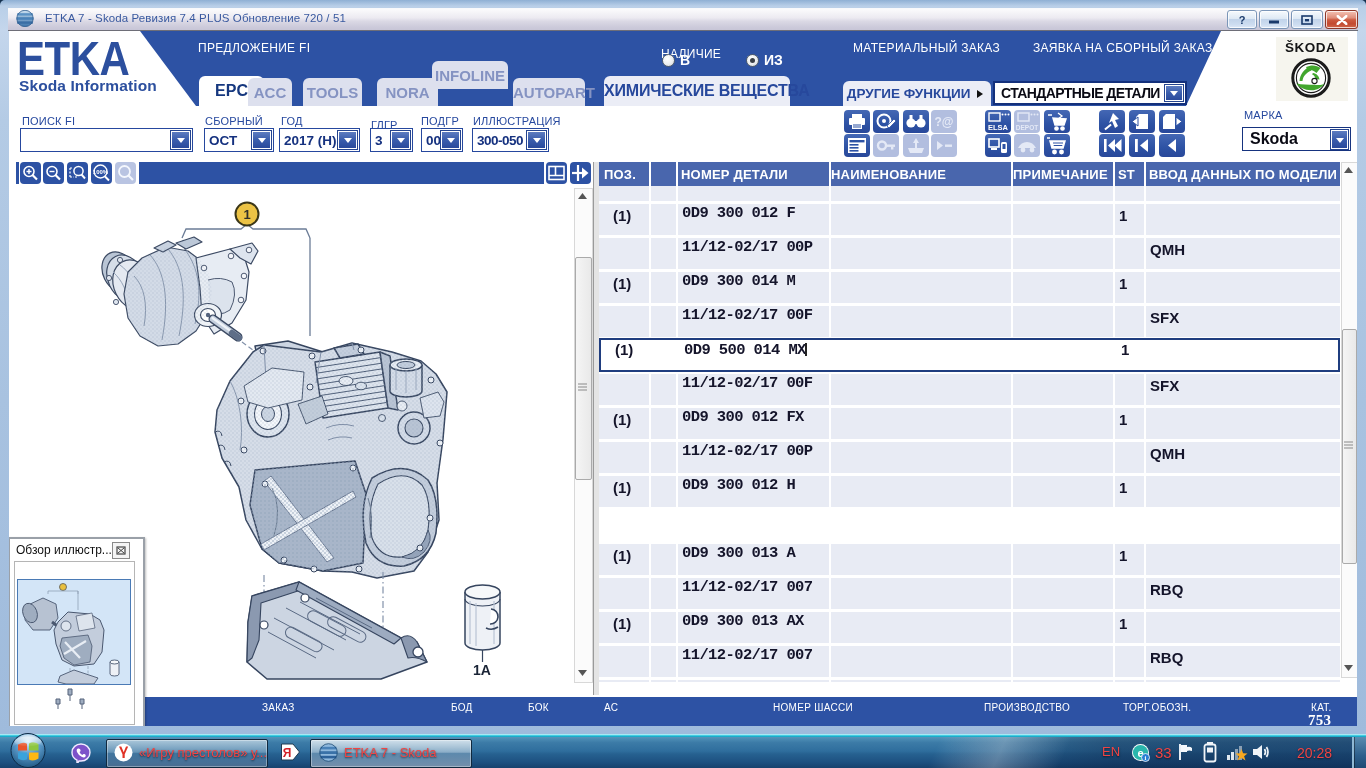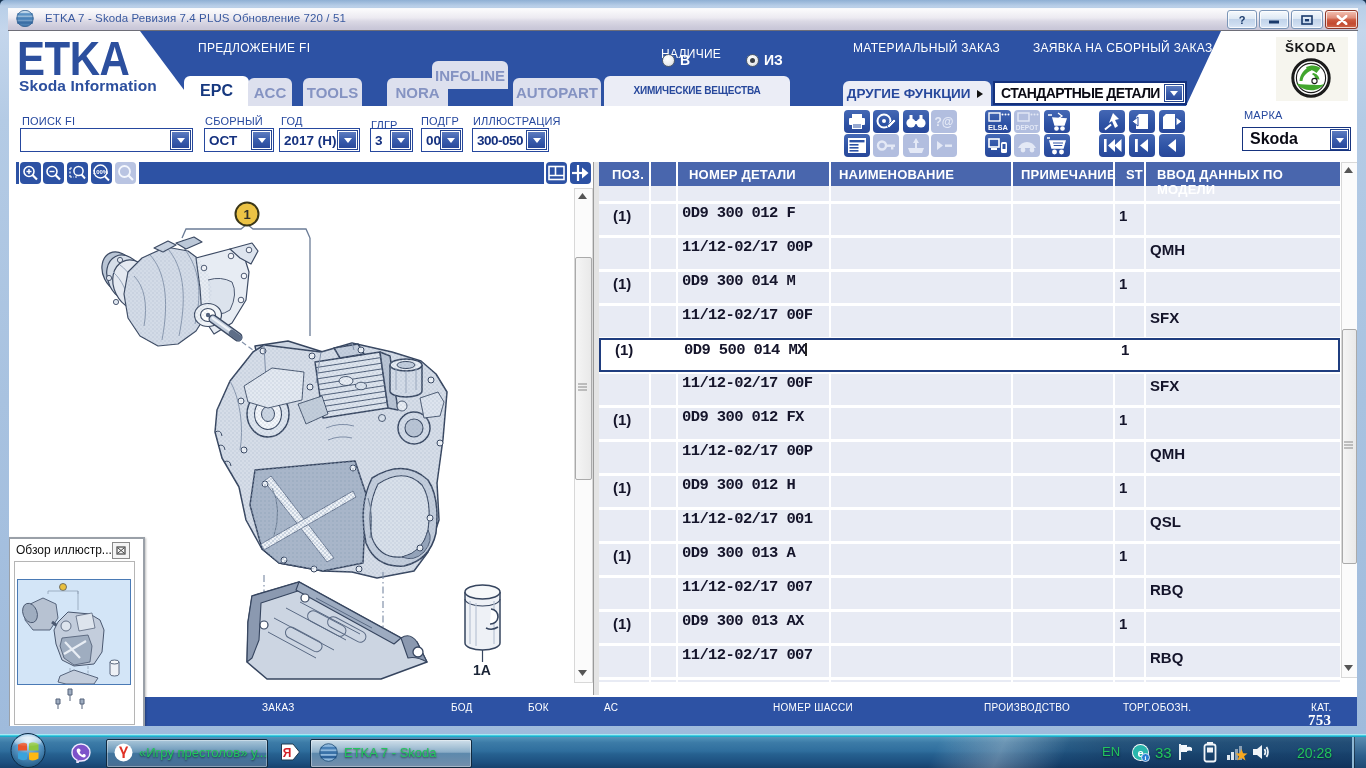--- a/index.html
+++ b/index.html
@@ -151,7 +151,7 @@
       </div>
     <div class="abs radiolbl" style="left:755px;top:21px">ИЗ</div>
 
-    <div class="abs tab taba" style="left:175px;width:65px;height:31px">EPC</div>
+    <div class="abs tab taba" style="left:190px;width:65px;height:31px">EPC</div>
     <div class="abs tab tabi" style="left:239px;top:47px;height:28px;width:44px;line-height:29px">ACC</div>
     <div class="abs tab tabi" style="left:294px;top:47px;height:28px;width:59px;line-height:29px">TOOLS</div>
     <div class="abs tab tabi" style="left:378px;top:47px;height:28px;width:61px;line-height:29px">NORA</div>

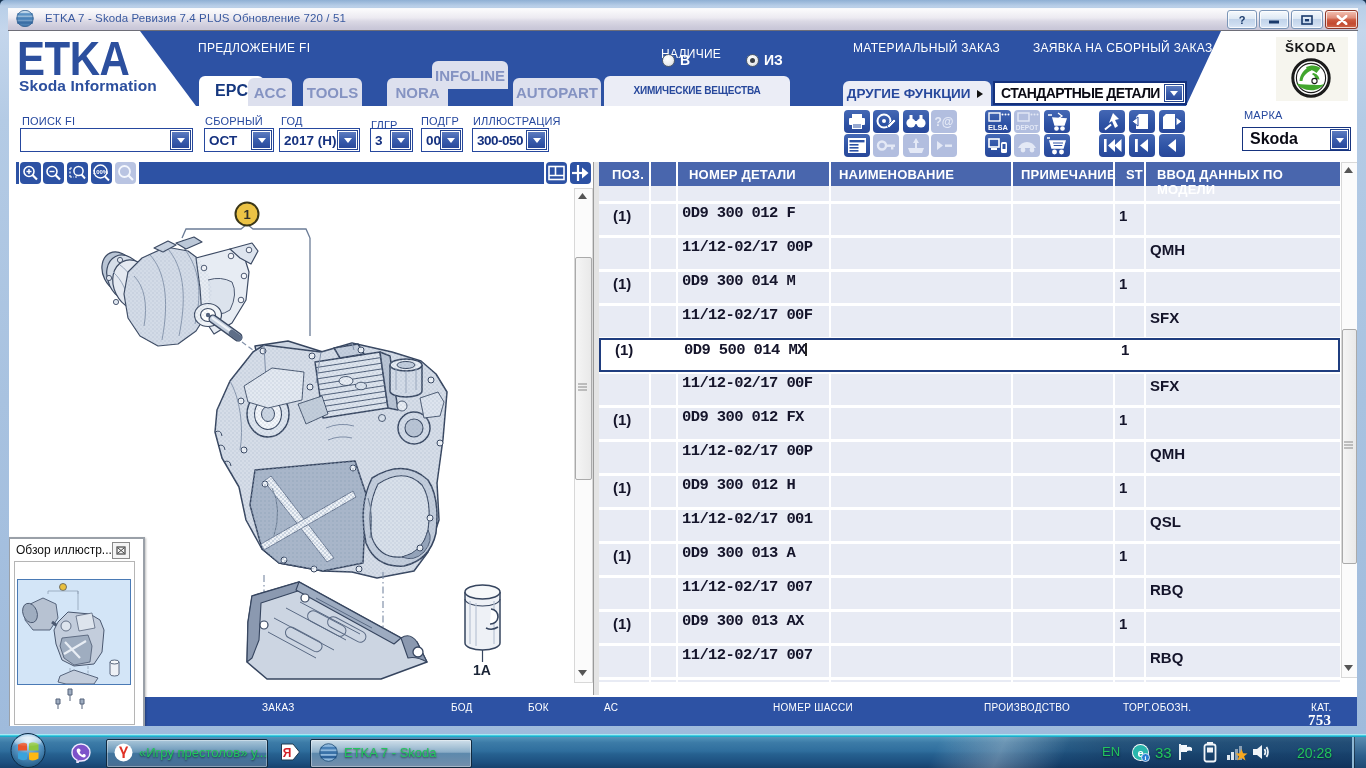--- a/index.html
+++ b/index.html
@@ -154,7 +154,7 @@
     <div class="abs tab taba" style="left:190px;width:65px;height:31px">EPC</div>
     <div class="abs tab tabi" style="left:239px;top:47px;height:28px;width:44px;line-height:29px">ACC</div>
     <div class="abs tab tabi" style="left:294px;top:47px;height:28px;width:59px;line-height:29px">TOOLS</div>
-    <div class="abs tab tabi" style="left:378px;top:47px;height:28px;width:61px;line-height:29px">NORA</div>
+    <div class="abs tab tabi" style="left:368px;top:47px;height:28px;width:61px;line-height:29px">NORA</div>
     <div class="abs tab tabi" style="left:423px;top:30px;height:28px;width:76px;line-height:29px">INFOLINE</div>
     <div class="abs tab tabi" style="left:504px;top:47px;height:28px;width:88px;line-height:29px">AUTOPART</div>
     <div class="abs tab tabc" style="left:595px;width:186px;height:30px">ХИМИЧЕСКИЕ ВЕЩЕСТВА</div>

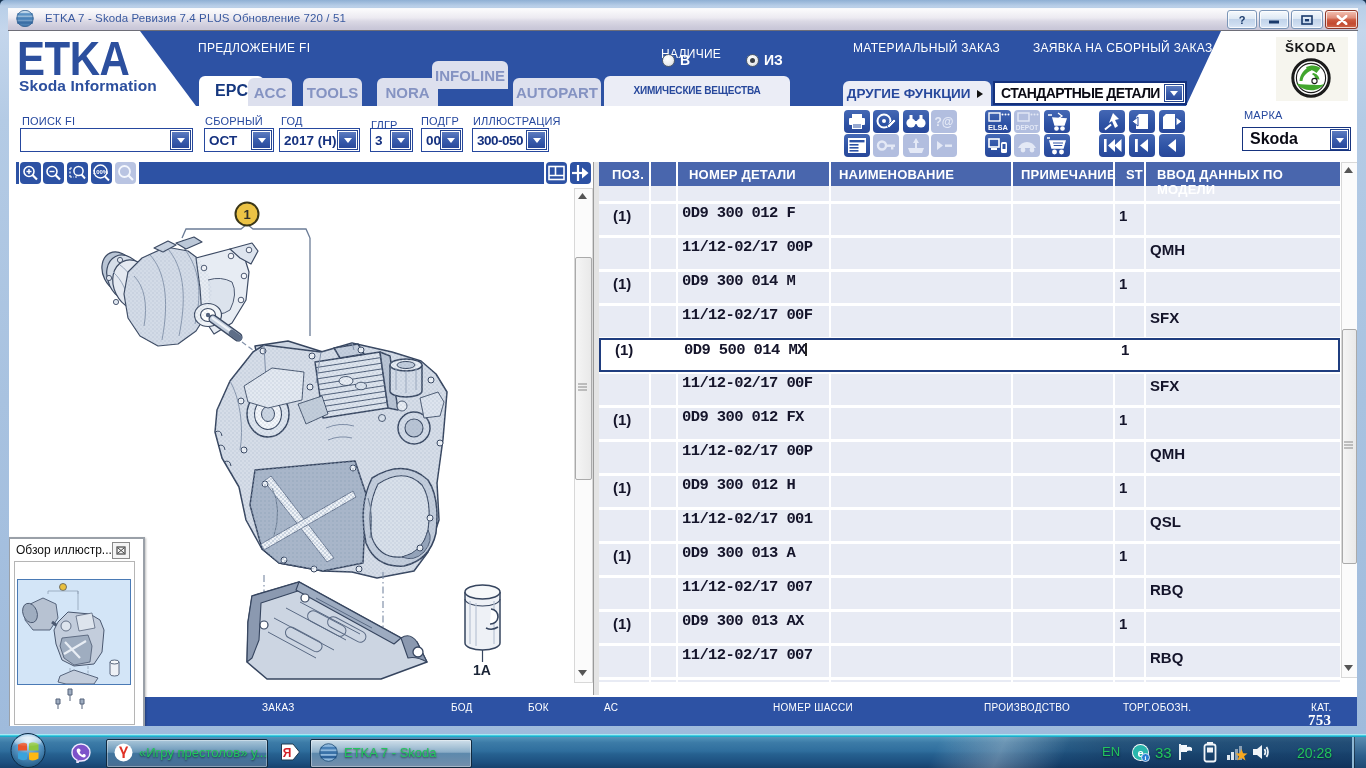--- a/index.html
+++ b/index.html
@@ -156,7 +156,7 @@
     <div class="abs tab tabi" style="left:294px;top:47px;height:28px;width:59px;line-height:29px">TOOLS</div>
     <div class="abs tab tabi" style="left:368px;top:47px;height:28px;width:61px;line-height:29px">NORA</div>
     <div class="abs tab tabi" style="left:423px;top:30px;height:28px;width:76px;line-height:29px">INFOLINE</div>
-    <div class="abs tab tabi" style="left:504px;top:47px;height:28px;width:88px;line-height:29px">AUTOPART</div>
+    <div class="abs tab tabi" style="left:504px;top:47px;height:28px;width:72px;line-height:29px">AUTOPART</div>
     <div class="abs tab tabc" style="left:595px;width:186px;height:30px">ХИМИЧЕСКИЕ ВЕЩЕСТВА</div>
     <div class="abs" id="drugie">ДРУГИЕ ФУНКЦИИ <span style="display:inline-block;width:0;height:0;border:4px solid transparent;border-left:6px solid #111;vertical-align:0px;margin-left:3px"></span></div>
     <div class="abs" id="standart">СТАНДАРТНЫЕ ДЕТАЛИ<div class="dropbtn" style="right:2px;top:2px;width:16px;height:14px"></div></div>

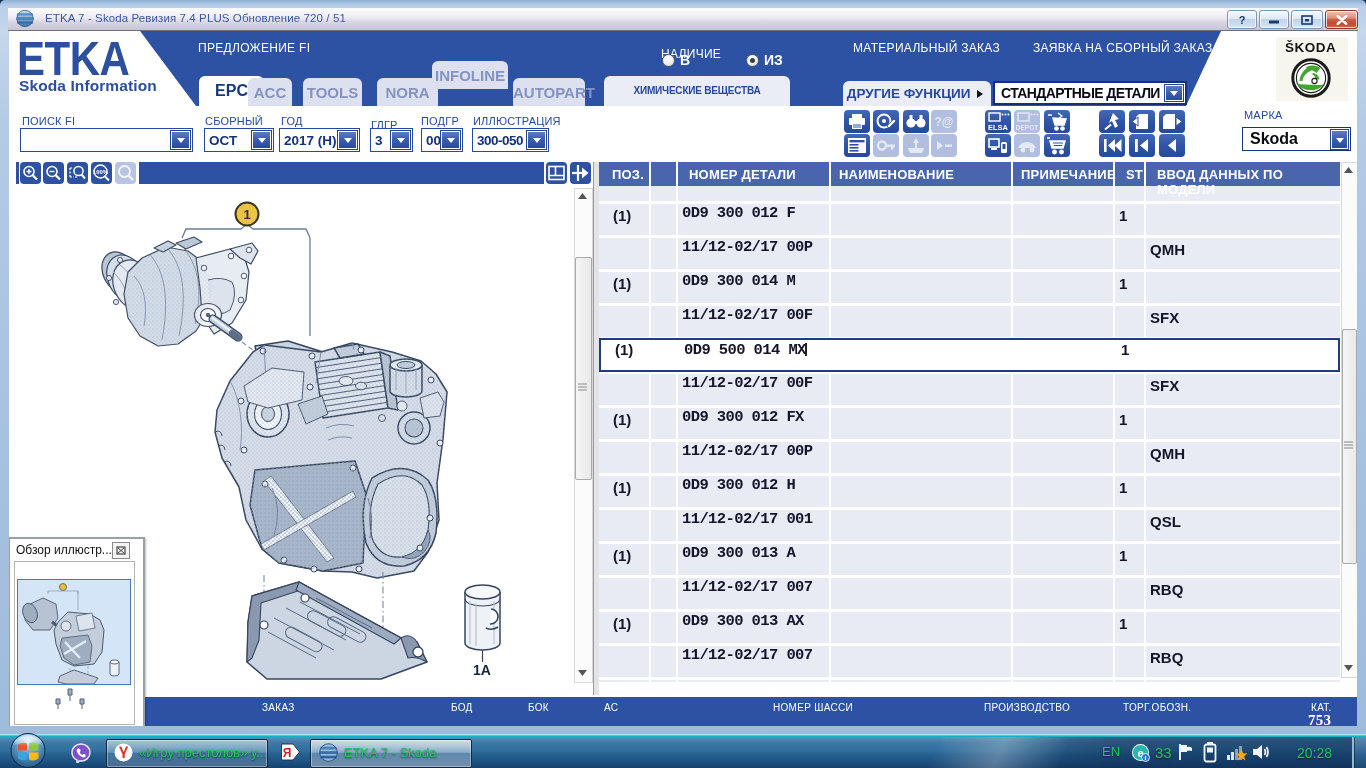--- a/index.html
+++ b/index.html
@@ -36,7 +36,7 @@
   .tab{top:45px;height:30px;border-radius:6px 6px 0 0;font-weight:700;text-align:center;white-space:nowrap;}
   .tabi{background:#dde0ee;color:#8593c2;font-size:15px;line-height:31px;}
   .taba{background:#ffffff;color:#16387f;font-size:16px;line-height:30px;}
-  .tabc{background:#ebedf6;color:#27489c;font-size:10px;line-height:30px;letter-spacing:-0.2px;}
+  .tabc{background:#ebedf6;color:#27489c;font-size:16px;line-height:30px;letter-spacing:-0.2px;}
   #drugie{left:834px;top:50px;width:148px;height:25px;background:#ebedf6;border-radius:6px 6px 0 0;
     color:#27489c;font-size:13.5px;font-weight:700;line-height:25px;text-align:center;white-space:nowrap;}
   #standart{left:984px;top:50px;width:184px;height:20px;background:#ffffff;border:2px solid #13307c;

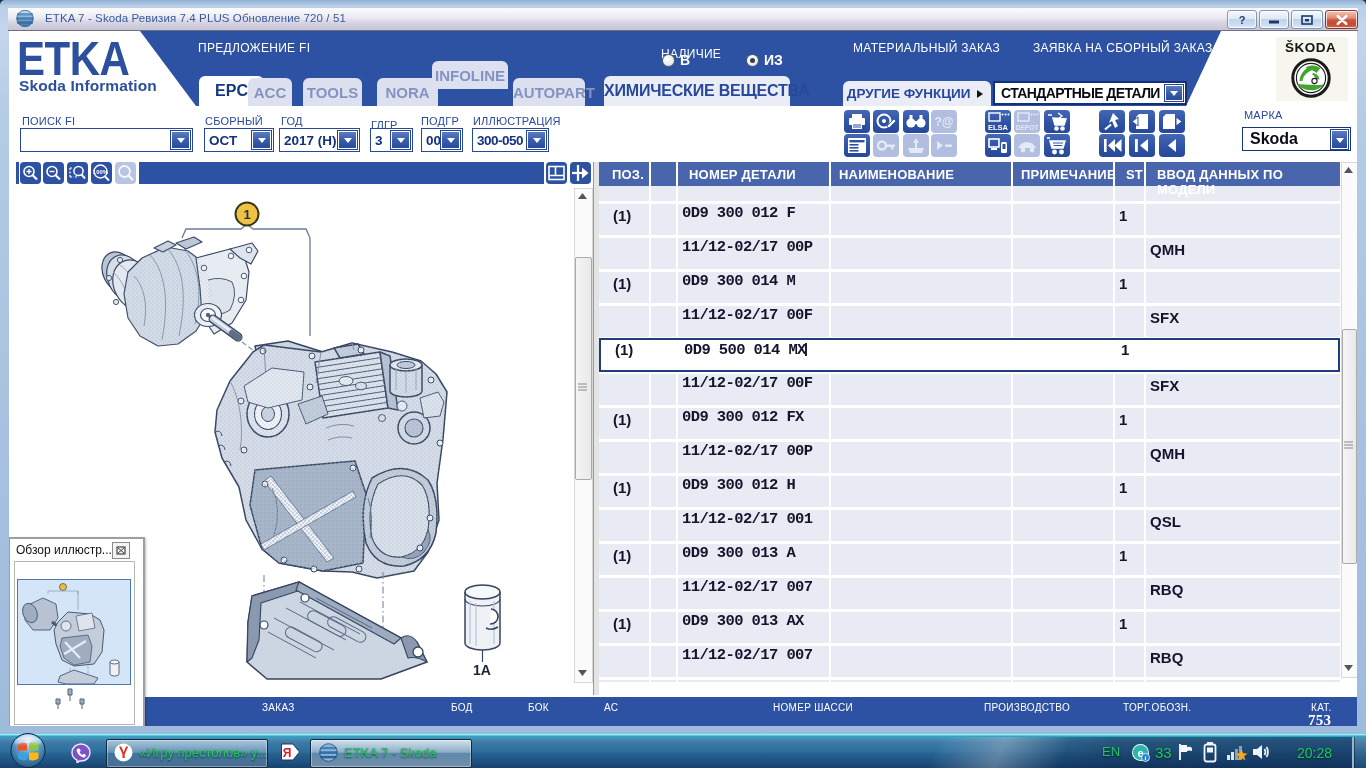--- a/index.html
+++ b/index.html
@@ -66,7 +66,7 @@
   
   #tablearea{left:590px;top:131px;width:741px;height:551px;background:#ffffff;}
   #thead{position:absolute;left:0;top:0;width:741px;height:24px;background:#4966ad;}
-  .th{position:absolute;top:5px;font-size:13px;font-weight:700;color:#ffffff;letter-spacing:0.2px;margin-left:8px;}
+  .th{position:absolute;top:5px;font-size:13px;font-weight:700;color:#ffffff;letter-spacing:0.2px;}
   .vsep{position:absolute;top:0;width:2px;background:#ffffff;}
   .row{position:absolute;left:0;width:741px;height:31px;background:#e8ebf4;}
   .pos{position:absolute;left:14px;top:3px;font-size:15px;font-weight:700;color:#14142a;}

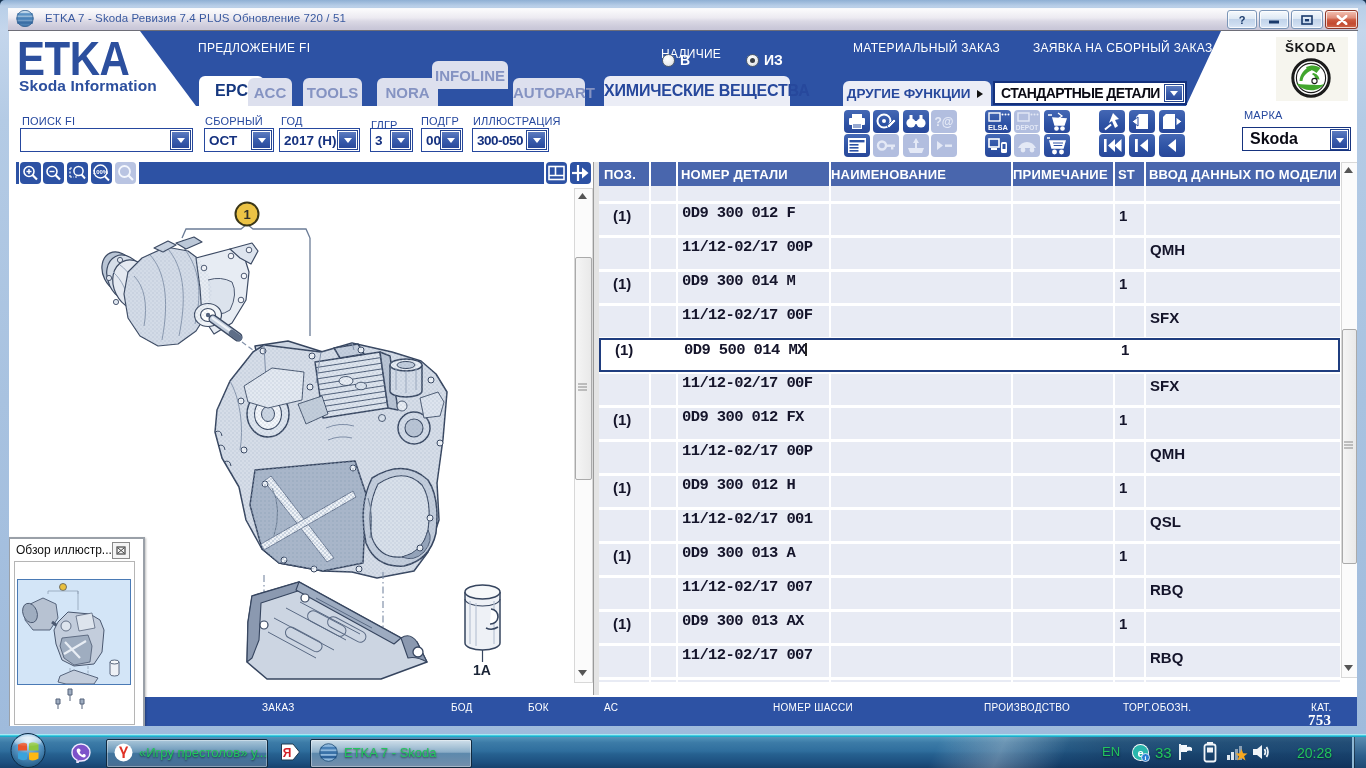--- a/index.html
+++ b/index.html
@@ -580,10 +580,6 @@
           <div class="num">0D9 300 012 H</div>
           <div class="st1">1</div>
         </div>
-      <div class="row" style="top:348px">
-          <div class="num">11/12-02/17 001</div>
-          <div class="vvod">QSL</div>
-        </div>
       <div class="row" style="top:382px">
           <div class="pos">(1)</div>
           <div class="num">0D9 300 013 A</div>

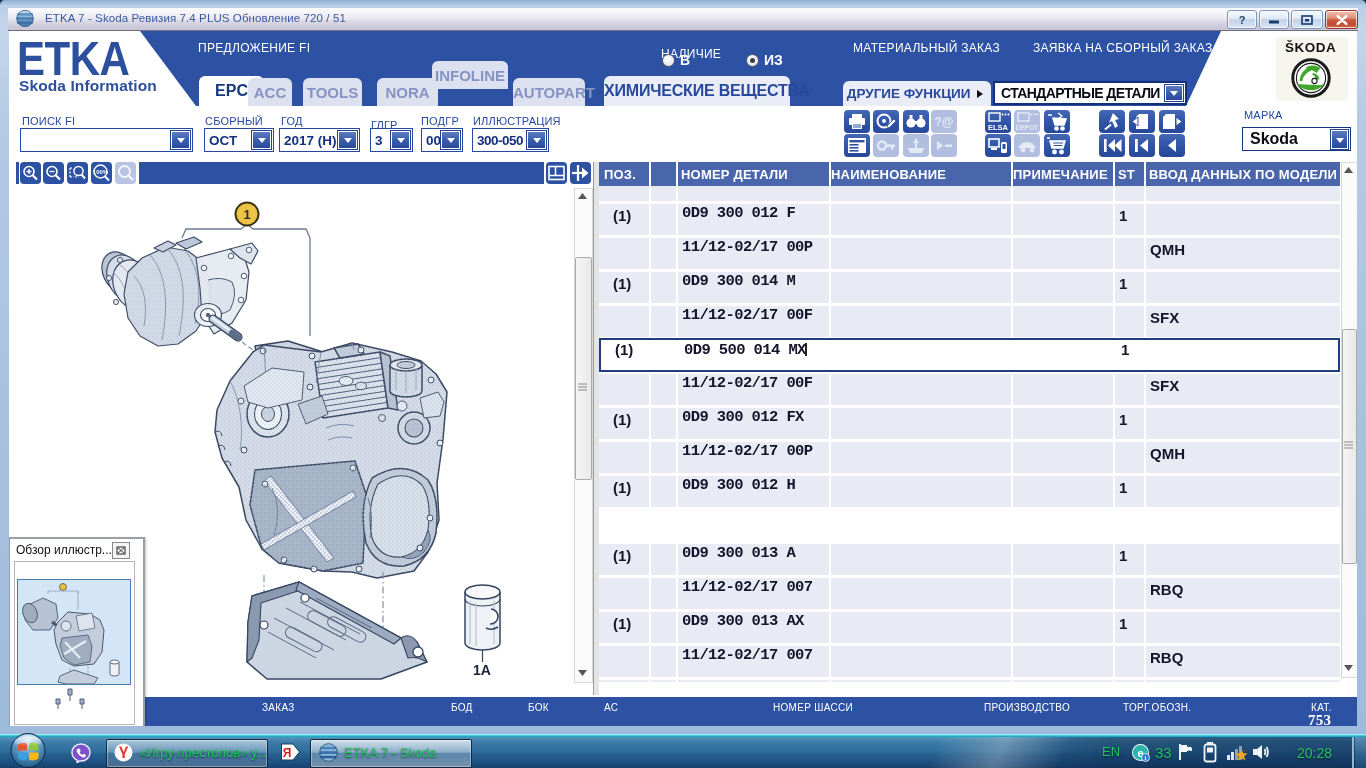--- a/index.html
+++ b/index.html
@@ -87,7 +87,7 @@
   .glassbtn{position:absolute;top:2px;height:27px;border:1px solid #10293f;border-radius:2px;
     background:linear-gradient(180deg,rgba(255,255,255,.55) 0,rgba(255,255,255,.28) 45%,rgba(255,255,255,.12) 50%,rgba(255,255,255,.22) 100%);
     box-shadow:inset 0 0 0 1px rgba(255,255,255,.35);}
-  .tbtext{position:absolute;top:6px;font-size:13px;color:#22c55e;text-shadow:0 1px 2px rgba(0,0,0,.6);}
+  .tbtext{position:absolute;top:6px;font-size:13px;color:#ef4444;text-shadow:0 1px 2px rgba(0,0,0,.6);}
 </style>
 </head>
 <body>

